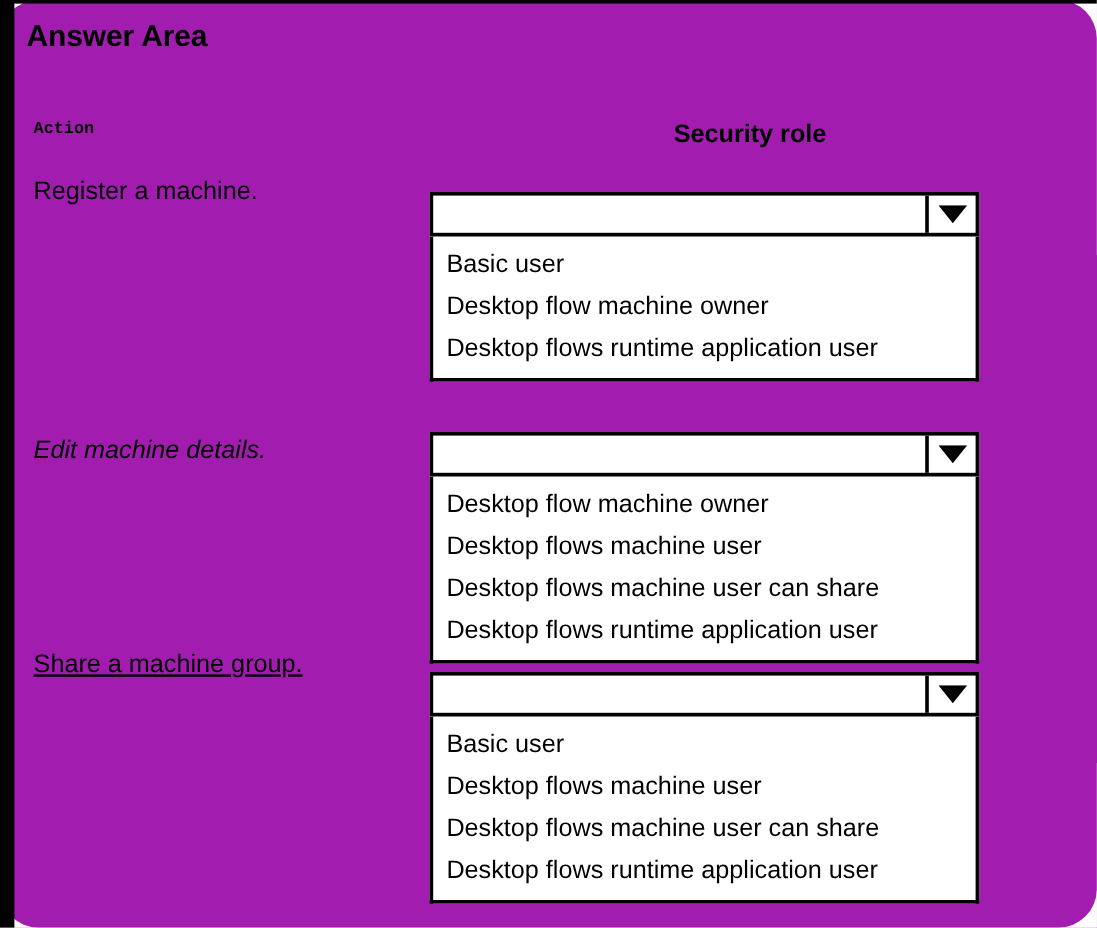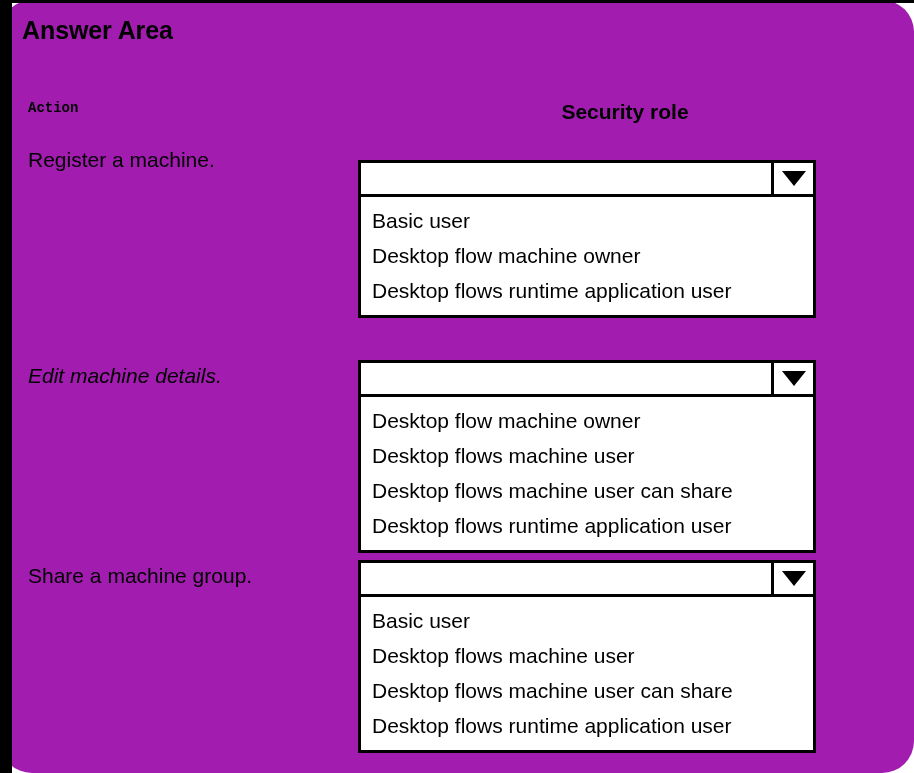--- a/index.html
+++ b/index.html
@@ -182,7 +182,7 @@
     </div>
   </div>
 
-  <div class="action-label" style="top:564px;">Share a machine group.</div>
+  <div class="action-label" style="top:542px;text-decoration:underline;">Share a machine group.</div>
   <div class="dropdown" style="top:560px;">
     <div class="dd-closed">
       <div class="dd-value"></div>

